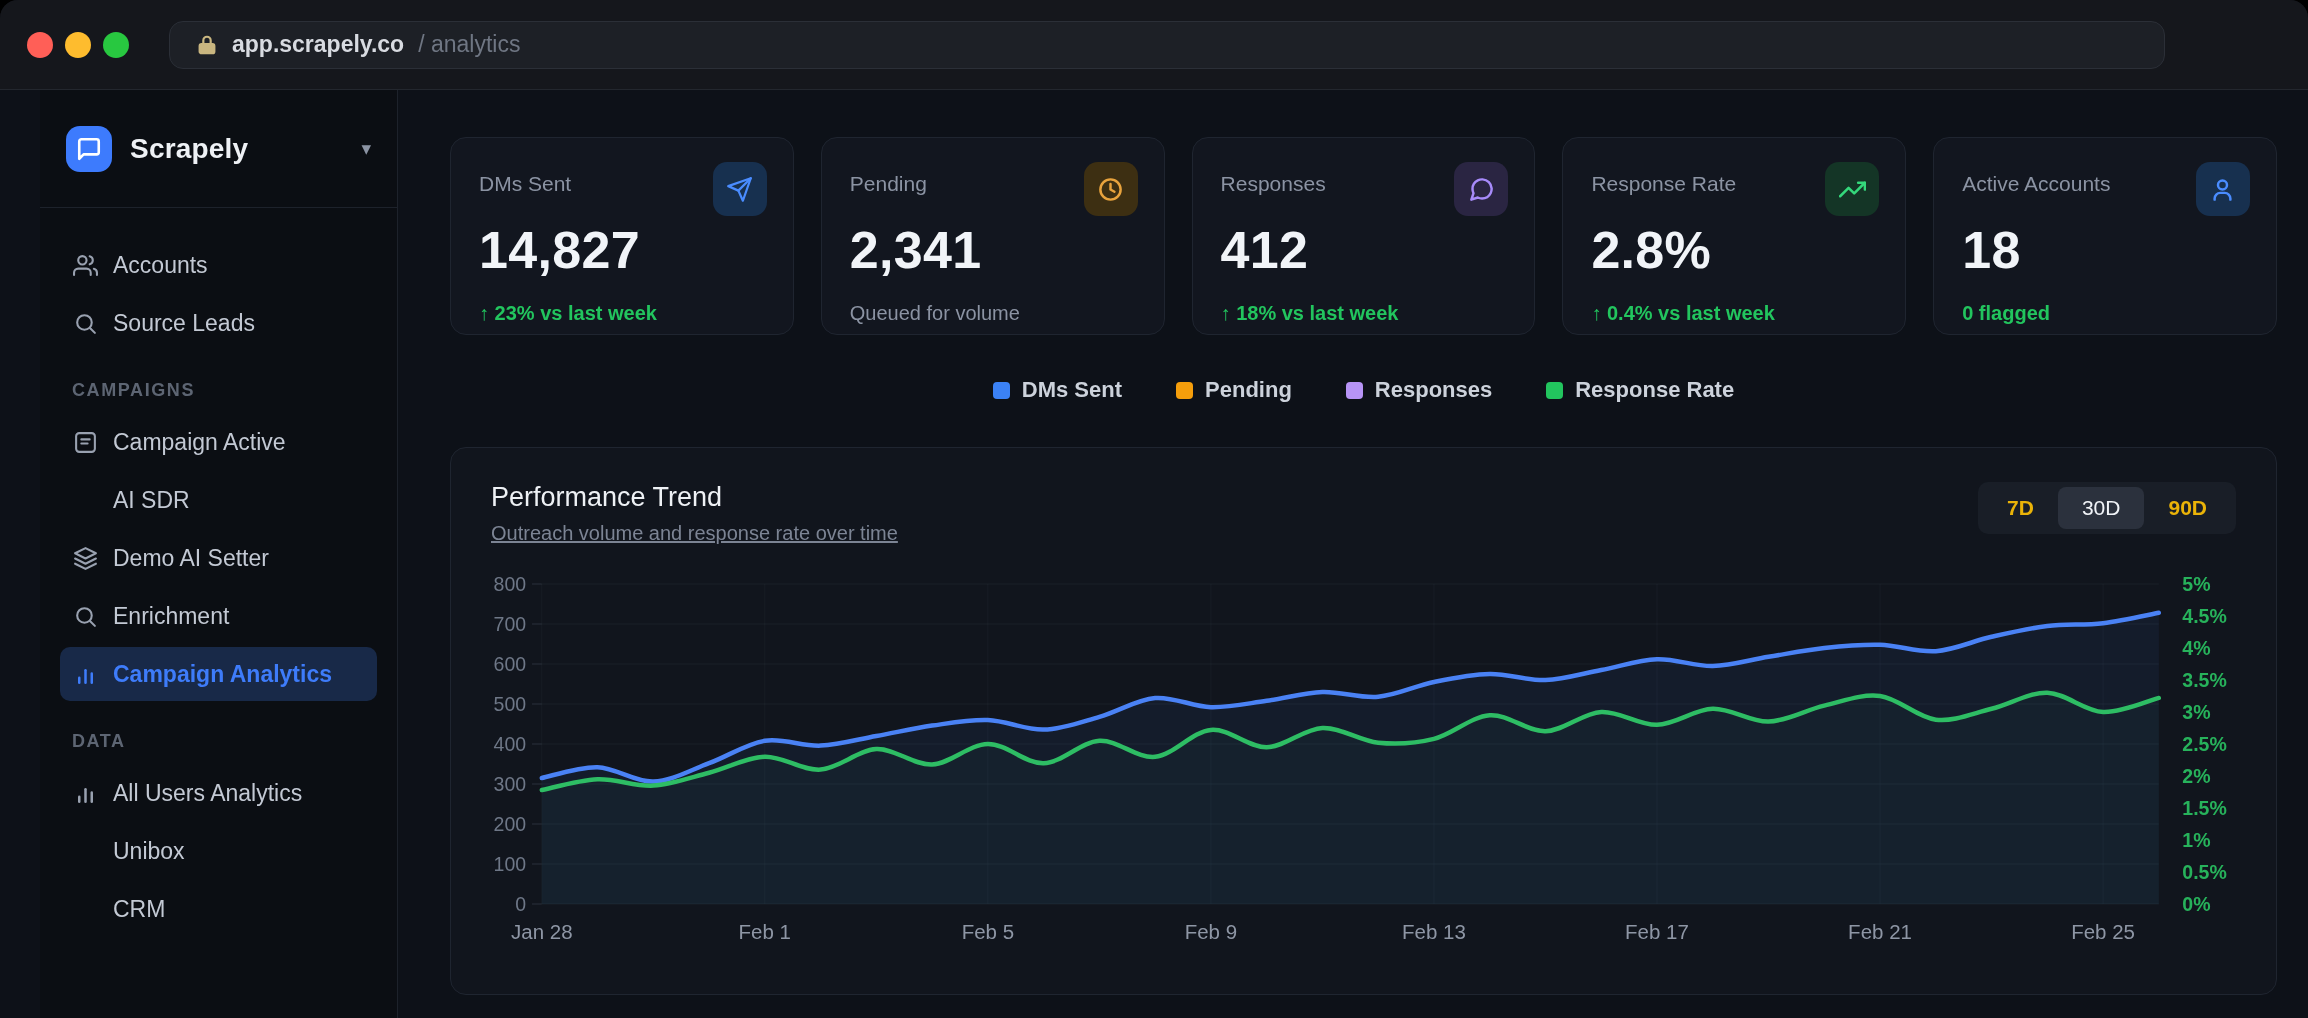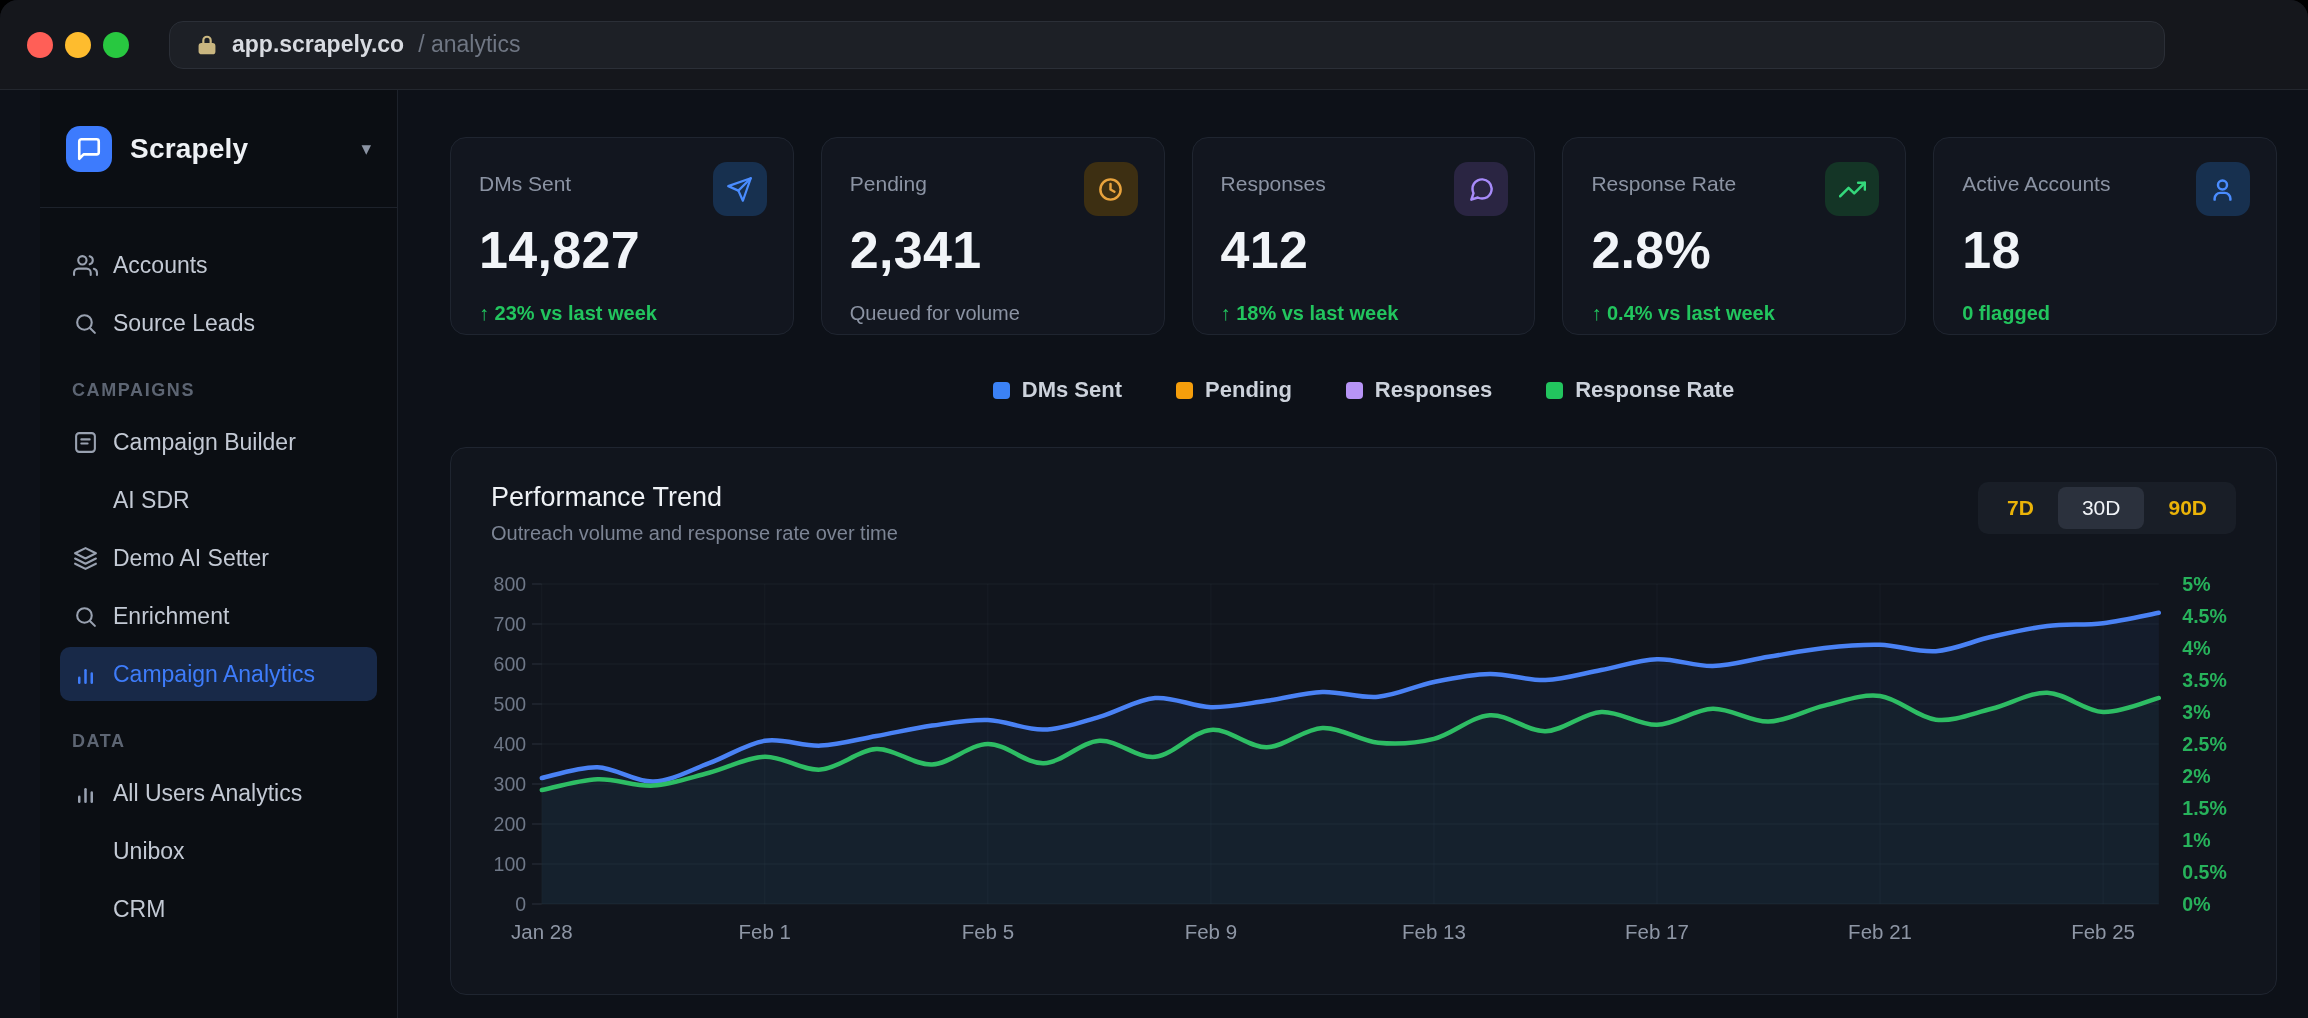--- a/index.html
+++ b/index.html
@@ -129,7 +129,7 @@
                 <line x1="8" y1="13" x2="14" y2="13"></line>
               </svg>
           </span>
-          <span>Campaign Builder</span>
+          <span>Campaign Active</span>
         </div>
         <div class="nav-item indent">
           <span>AI SDR</span>

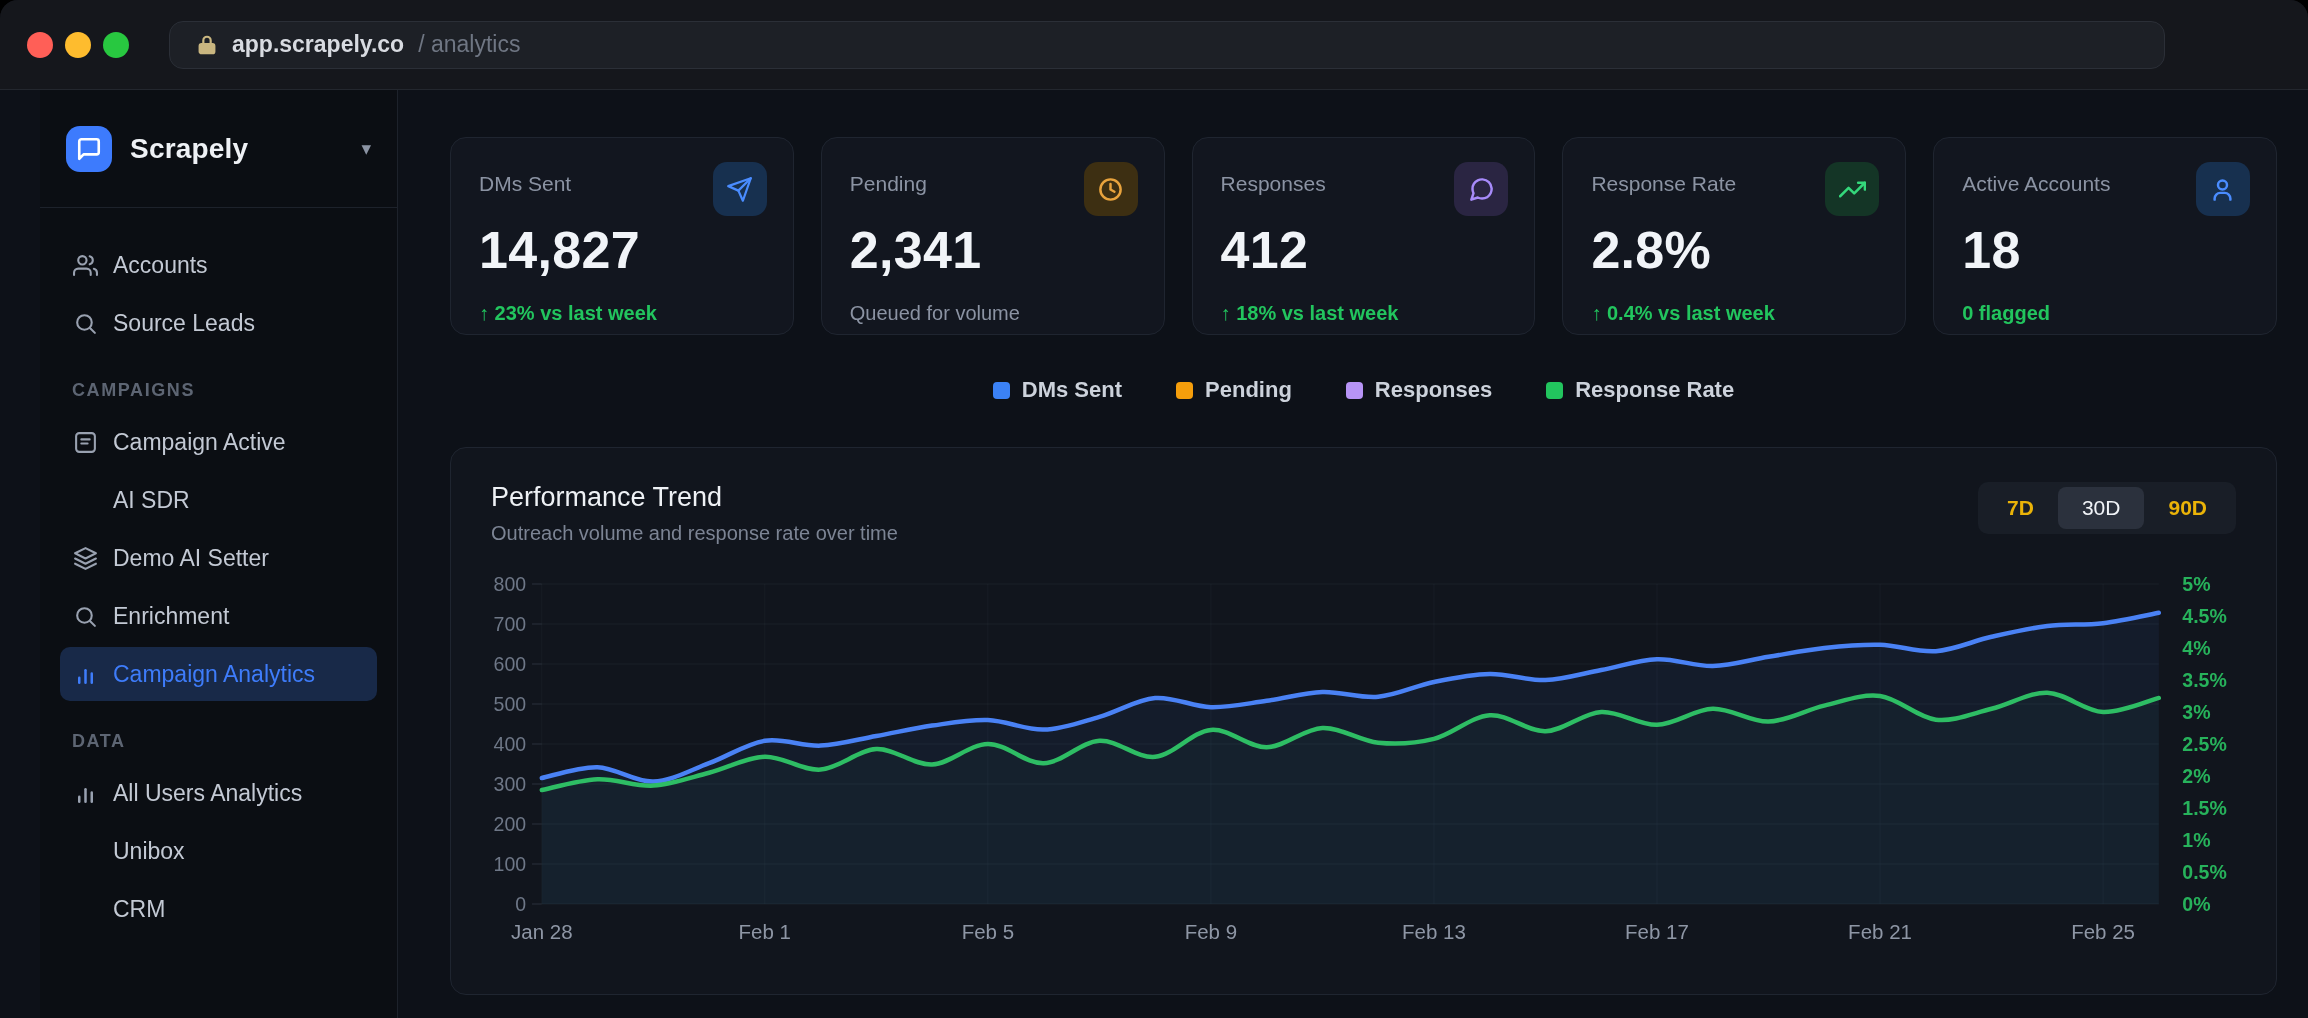--- a/index.html
+++ b/index.html
@@ -55,7 +55,7 @@
   .chart-card { margin-top:44px; height:548px; background:#11151d; border:1px solid #1f2530; border-radius:16px; padding:34px 40px 0; }
   .chart-head { display:flex; align-items:flex-start; }
   .chart-title { font-size:27px; font-weight:400; color:#eef1f5; }
-  .chart-sub { font-size:20px; color:#7c8494; margin-top:9px; }
+  .chart-sub { font-size:20px; color:#7c8494; margin-top:9px;text-decoration:underline; }
   .range-ctl { margin-left:auto; background:#191e27; border-radius:10px; padding:5px; display:flex; }
   .range-btn { border:0; background:transparent; color:#eab308; font-size:21px; font-weight:600; padding:9px 24px; border-radius:8px; cursor:pointer; font-family:inherit; }
   .range-btn.active { background:#2b313d; color:#f1f4f8; font-weight:400;text-align:center; }

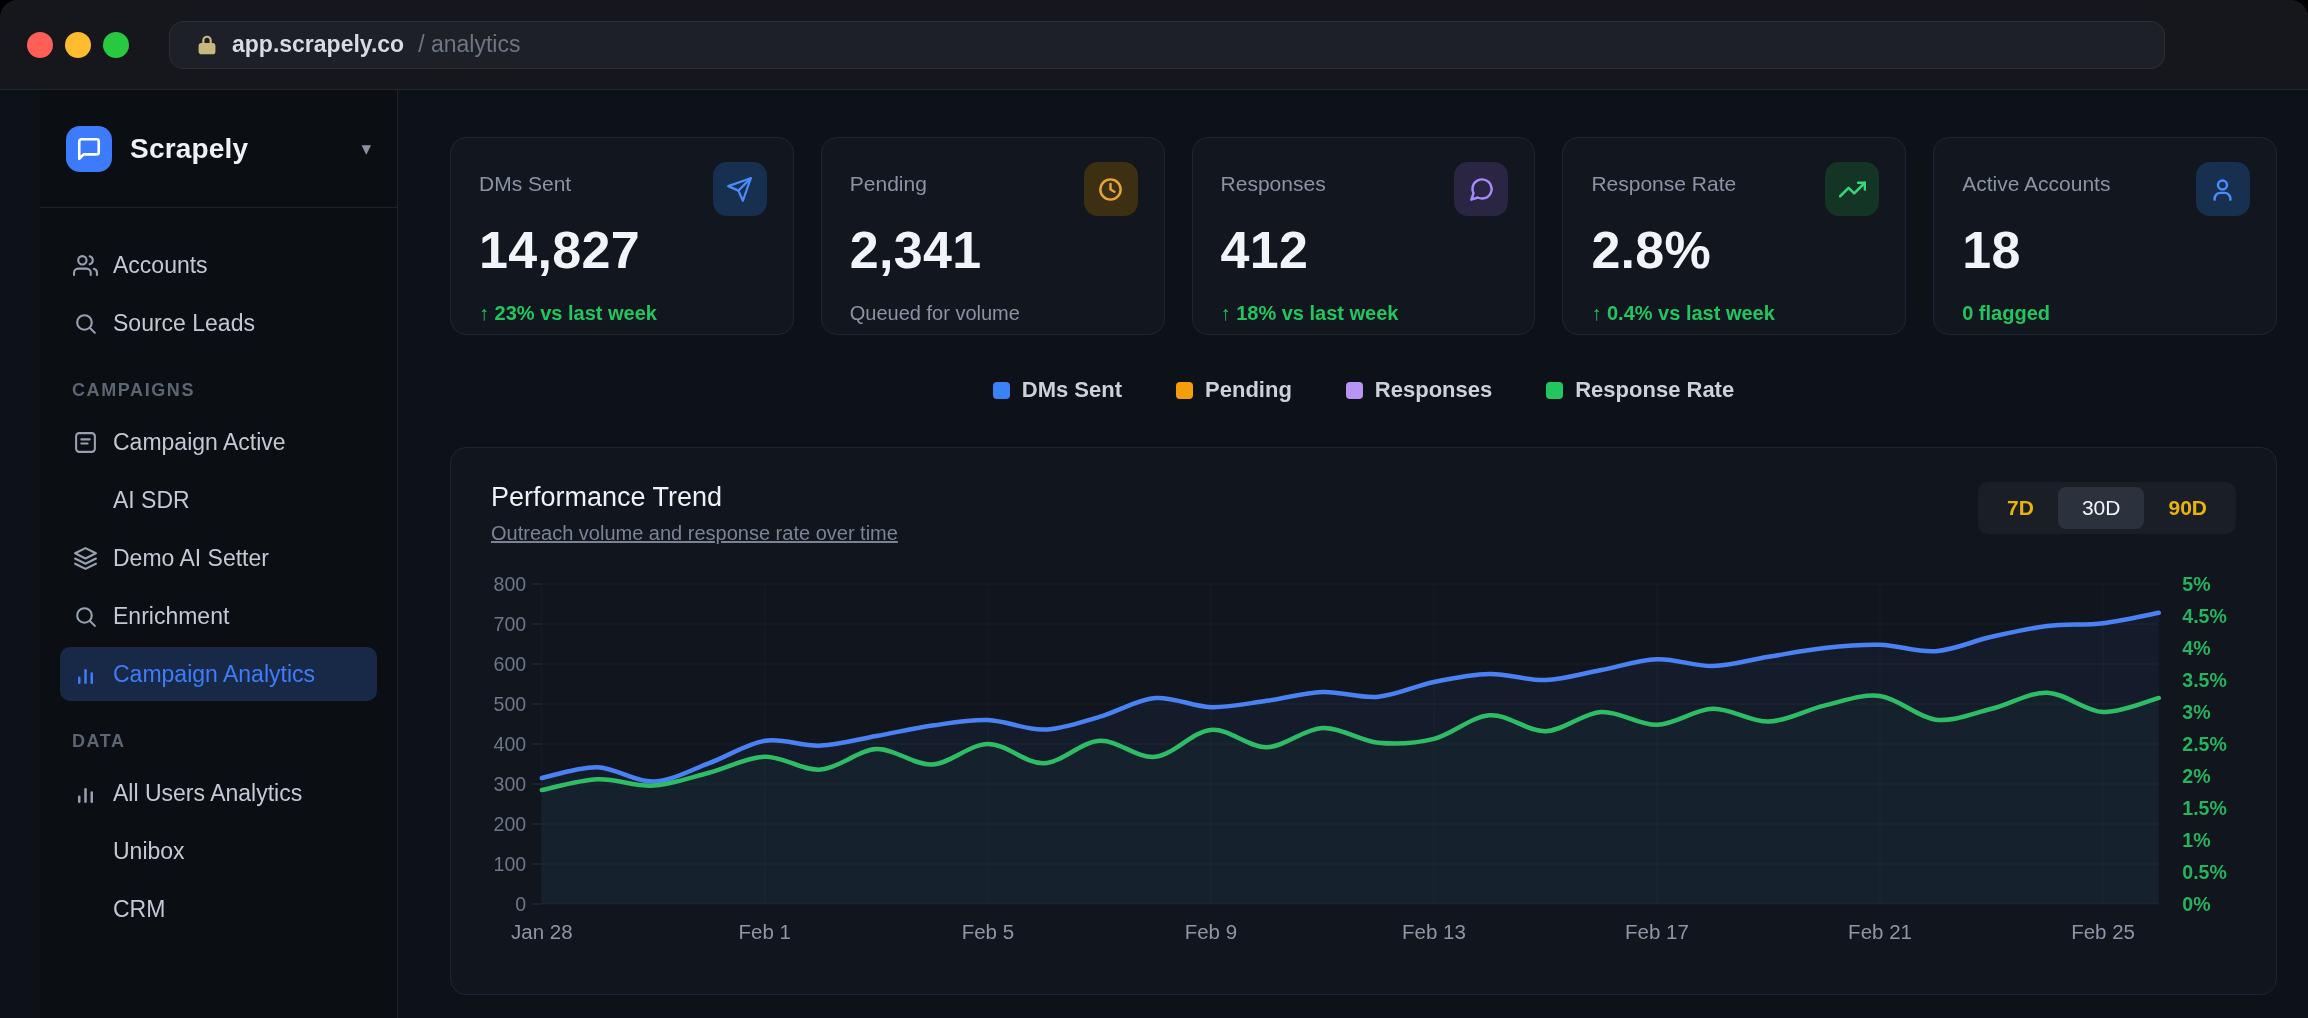--- a/index.html
+++ b/index.html
@@ -28,7 +28,7 @@
   .nav-item { height:54px; margin-bottom:4px; border-radius:10px; display:flex; align-items:center; padding:0 12px; gap:15px; font-size:23px; color:#c3c9d4; cursor:pointer; }
   .nav-ic { width:26px; display:flex; justify-content:center; color:#99a1b0; }
   .nav-item.indent { padding-left:53px; }
-  .nav-item.active { background:#182948; color:#3e7cfa; font-weight:400; }
+  .nav-item.active { background:#182948; color:#3e7cfa; font-weight:700; }
   .nav-item.active .nav-ic { color:#3e7cfa; }
   .nav-sec { font-size:18px; font-weight:700; letter-spacing:1.6px; color:#5d6573; margin:30px 0 14px 12px; }
 

